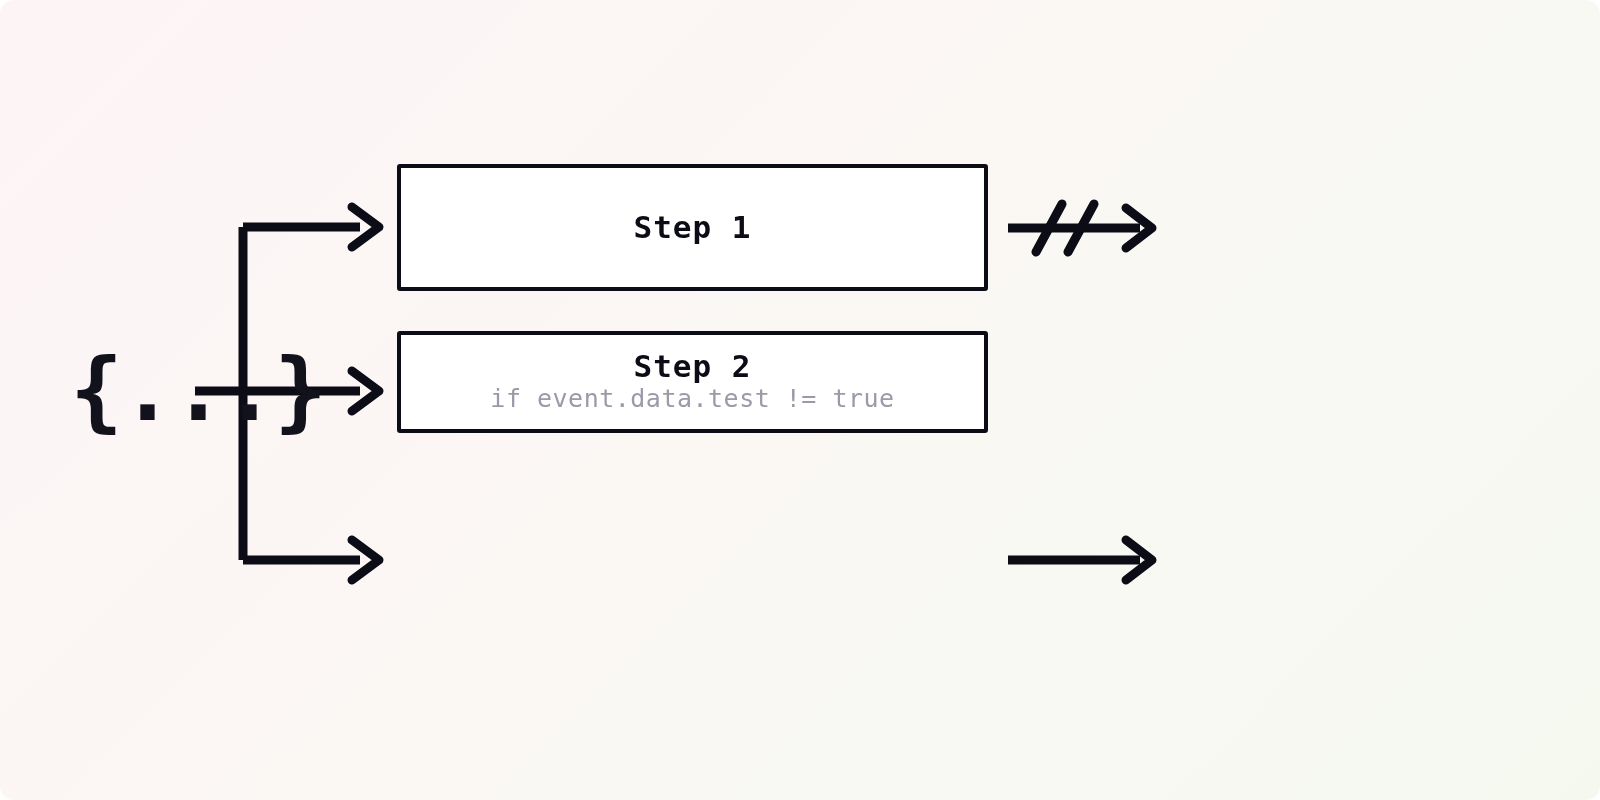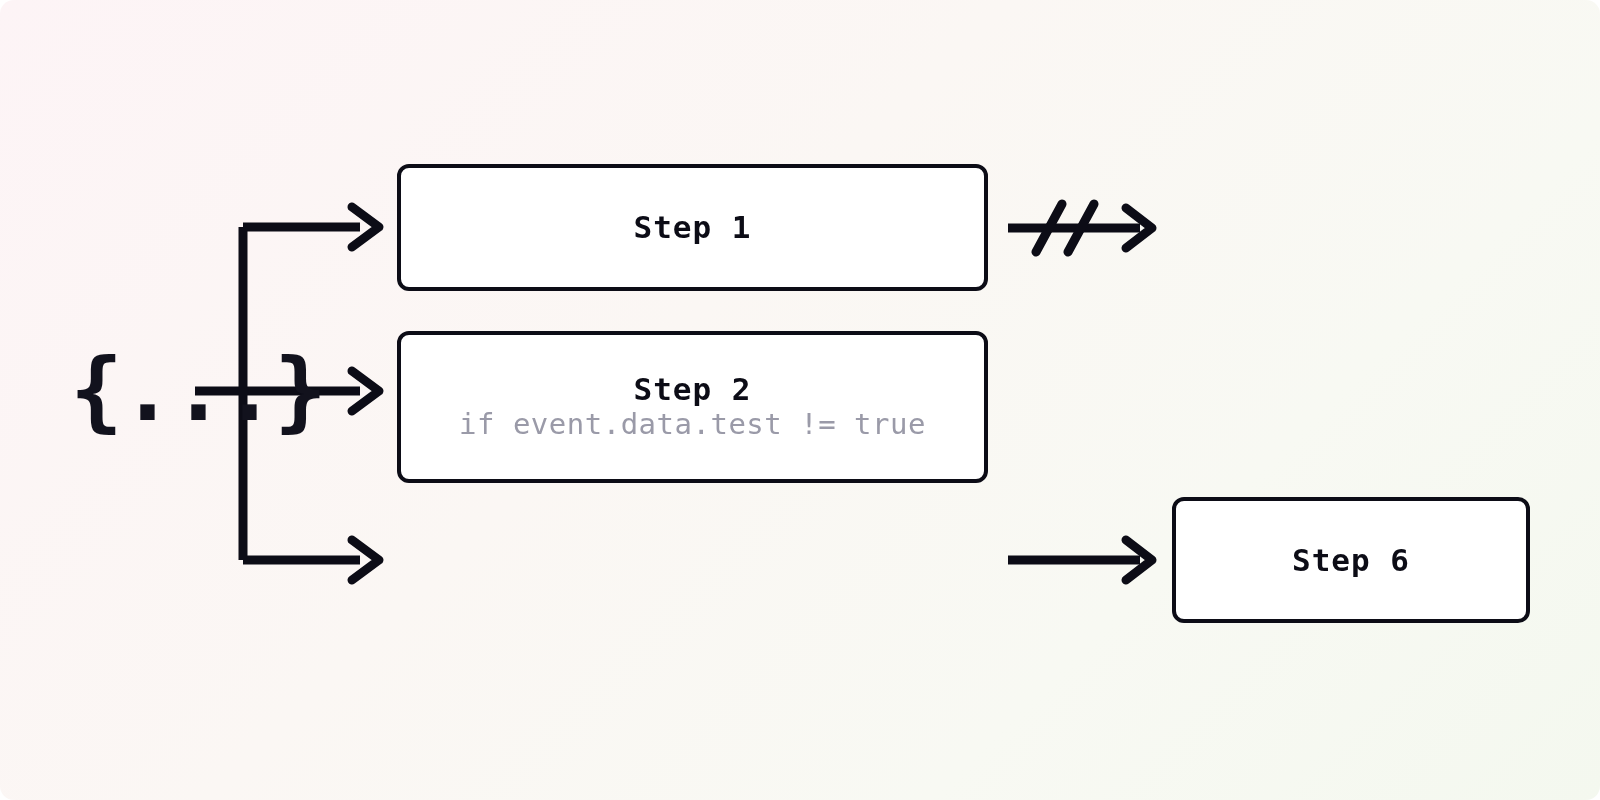--- a/index.html
+++ b/index.html
@@ -49,7 +49,7 @@
     box-sizing: border-box;
     background: #ffffff;
     border: 4px solid #0c0c16;
-    border-radius: 12px;
+    border-radius: 3px;
     display: flex;
     flex-direction: column;
     align-items: center;

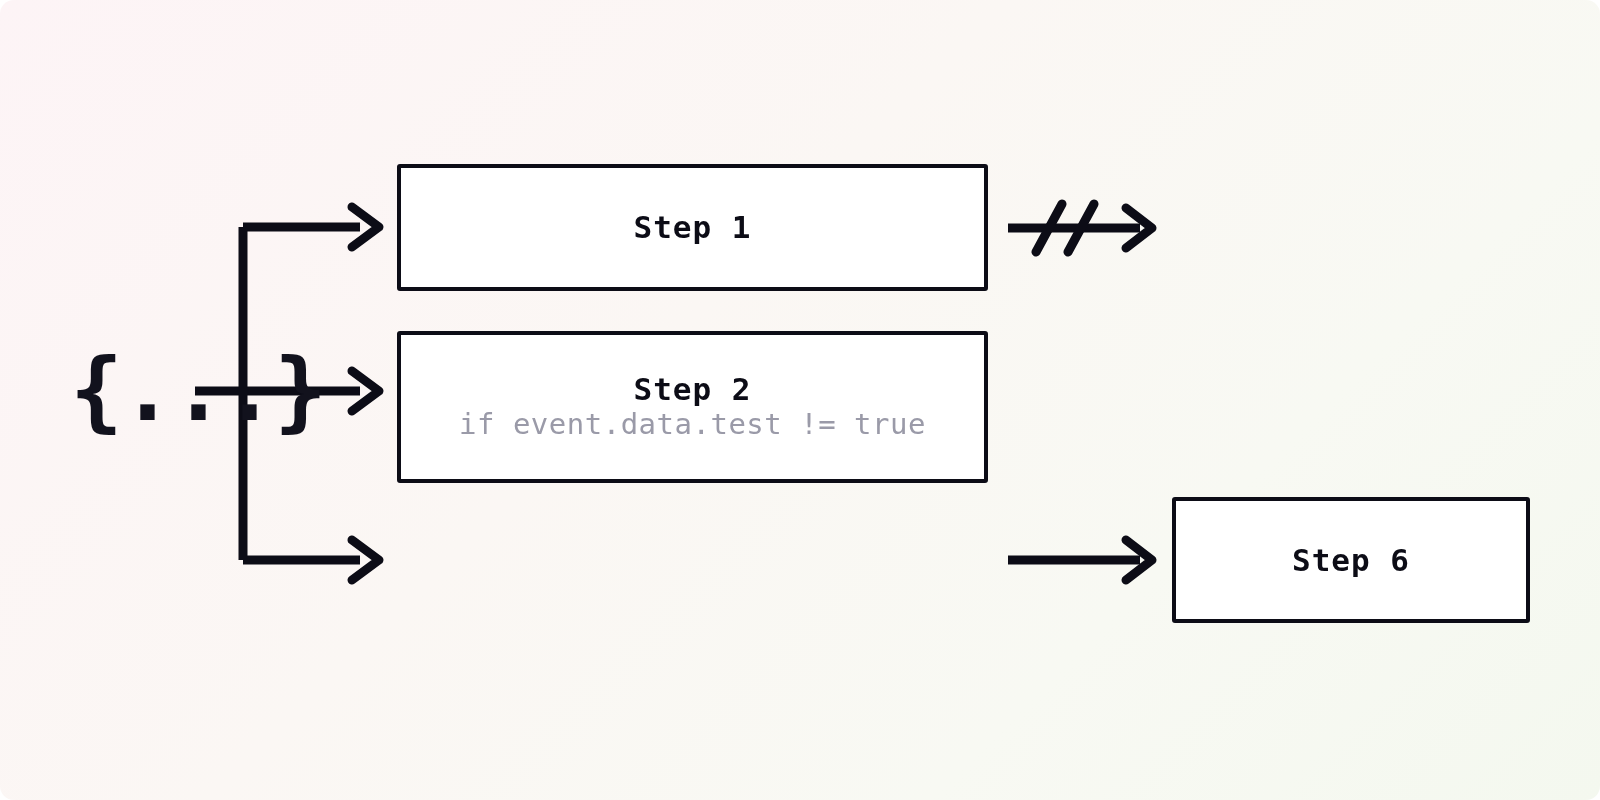--- a/index.html
+++ b/index.html
@@ -78,7 +78,7 @@
 
   
   #box-step1 { left: 397px;  top: 164px; width: 591px; height: 127px; }
-  #box-step2 { left: 397px;  top: 331px; width: 591px; height: 152px; }
+  #box-step2 { left: 397px;  top: 331px; width: 591px; height: 102px; }
   #box-step3 { left: 397px;  top: 497px; width: 591px; height: 126px; }
   #box-step5 { left: 1172px; top: 166px; width: 358px; height: 126px; }
   #box-step6 { left: 1172px; top: 497px; width: 358px; height: 126px; }

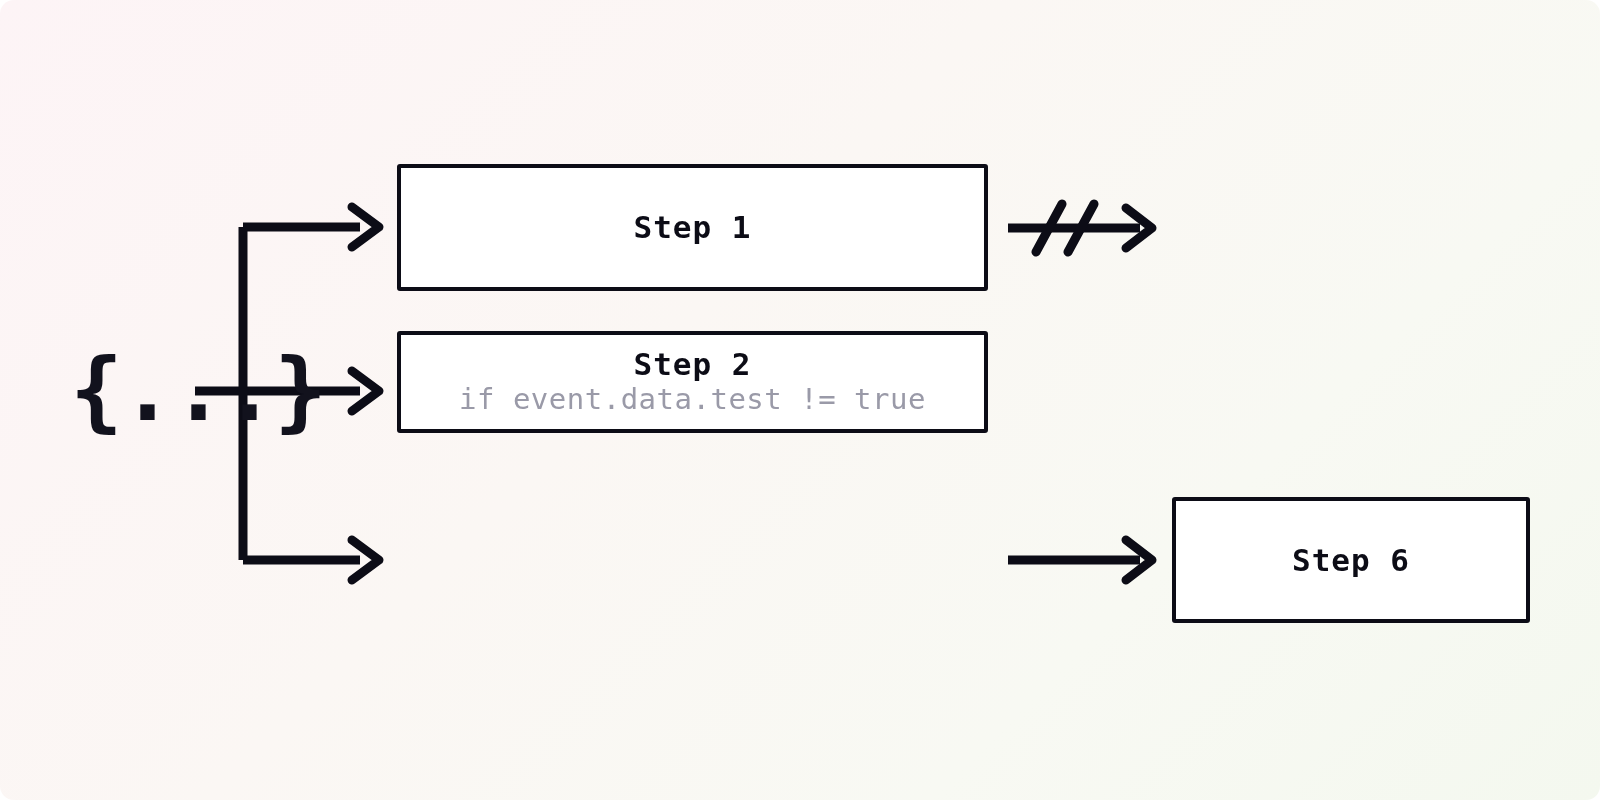--- a/index.html
+++ b/index.html
@@ -67,7 +67,7 @@
   }
   .step-condition {
     font-family: "DejaVu Sans Mono", monospace;
-    font-size: 29px;
+    font-size: 25px;
     font-weight: 400;
     color: #9a9aa8;
     letter-spacing: 0.5px;

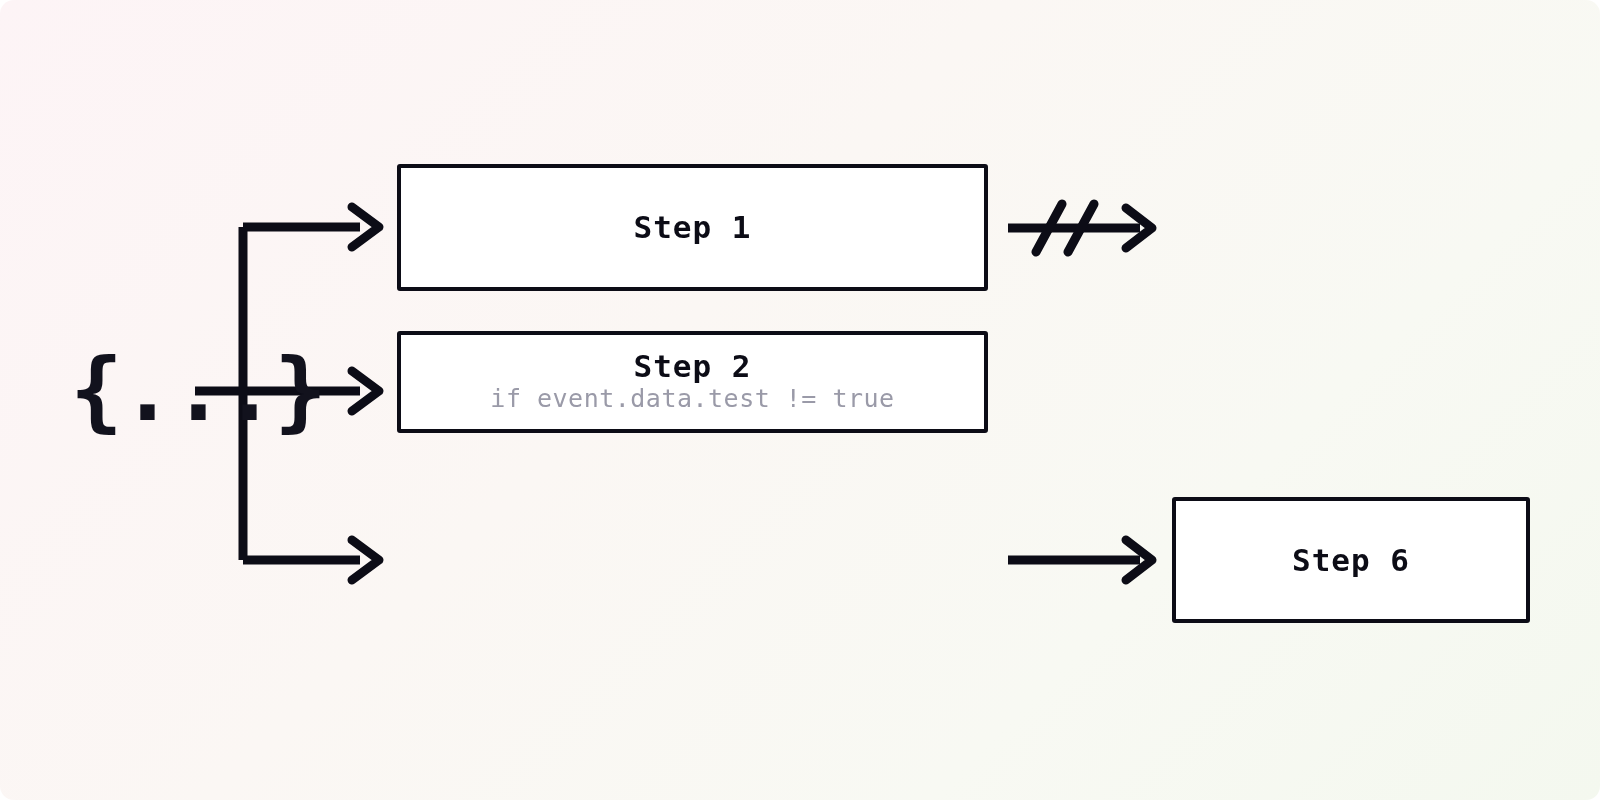--- a/index.html
+++ b/index.html
@@ -128,9 +128,6 @@
 
 
 
-  <div id="box-step6" class="step-box">
-    <div class="step-title">Step 6</div>
-  </div>
 
 </div>
 

